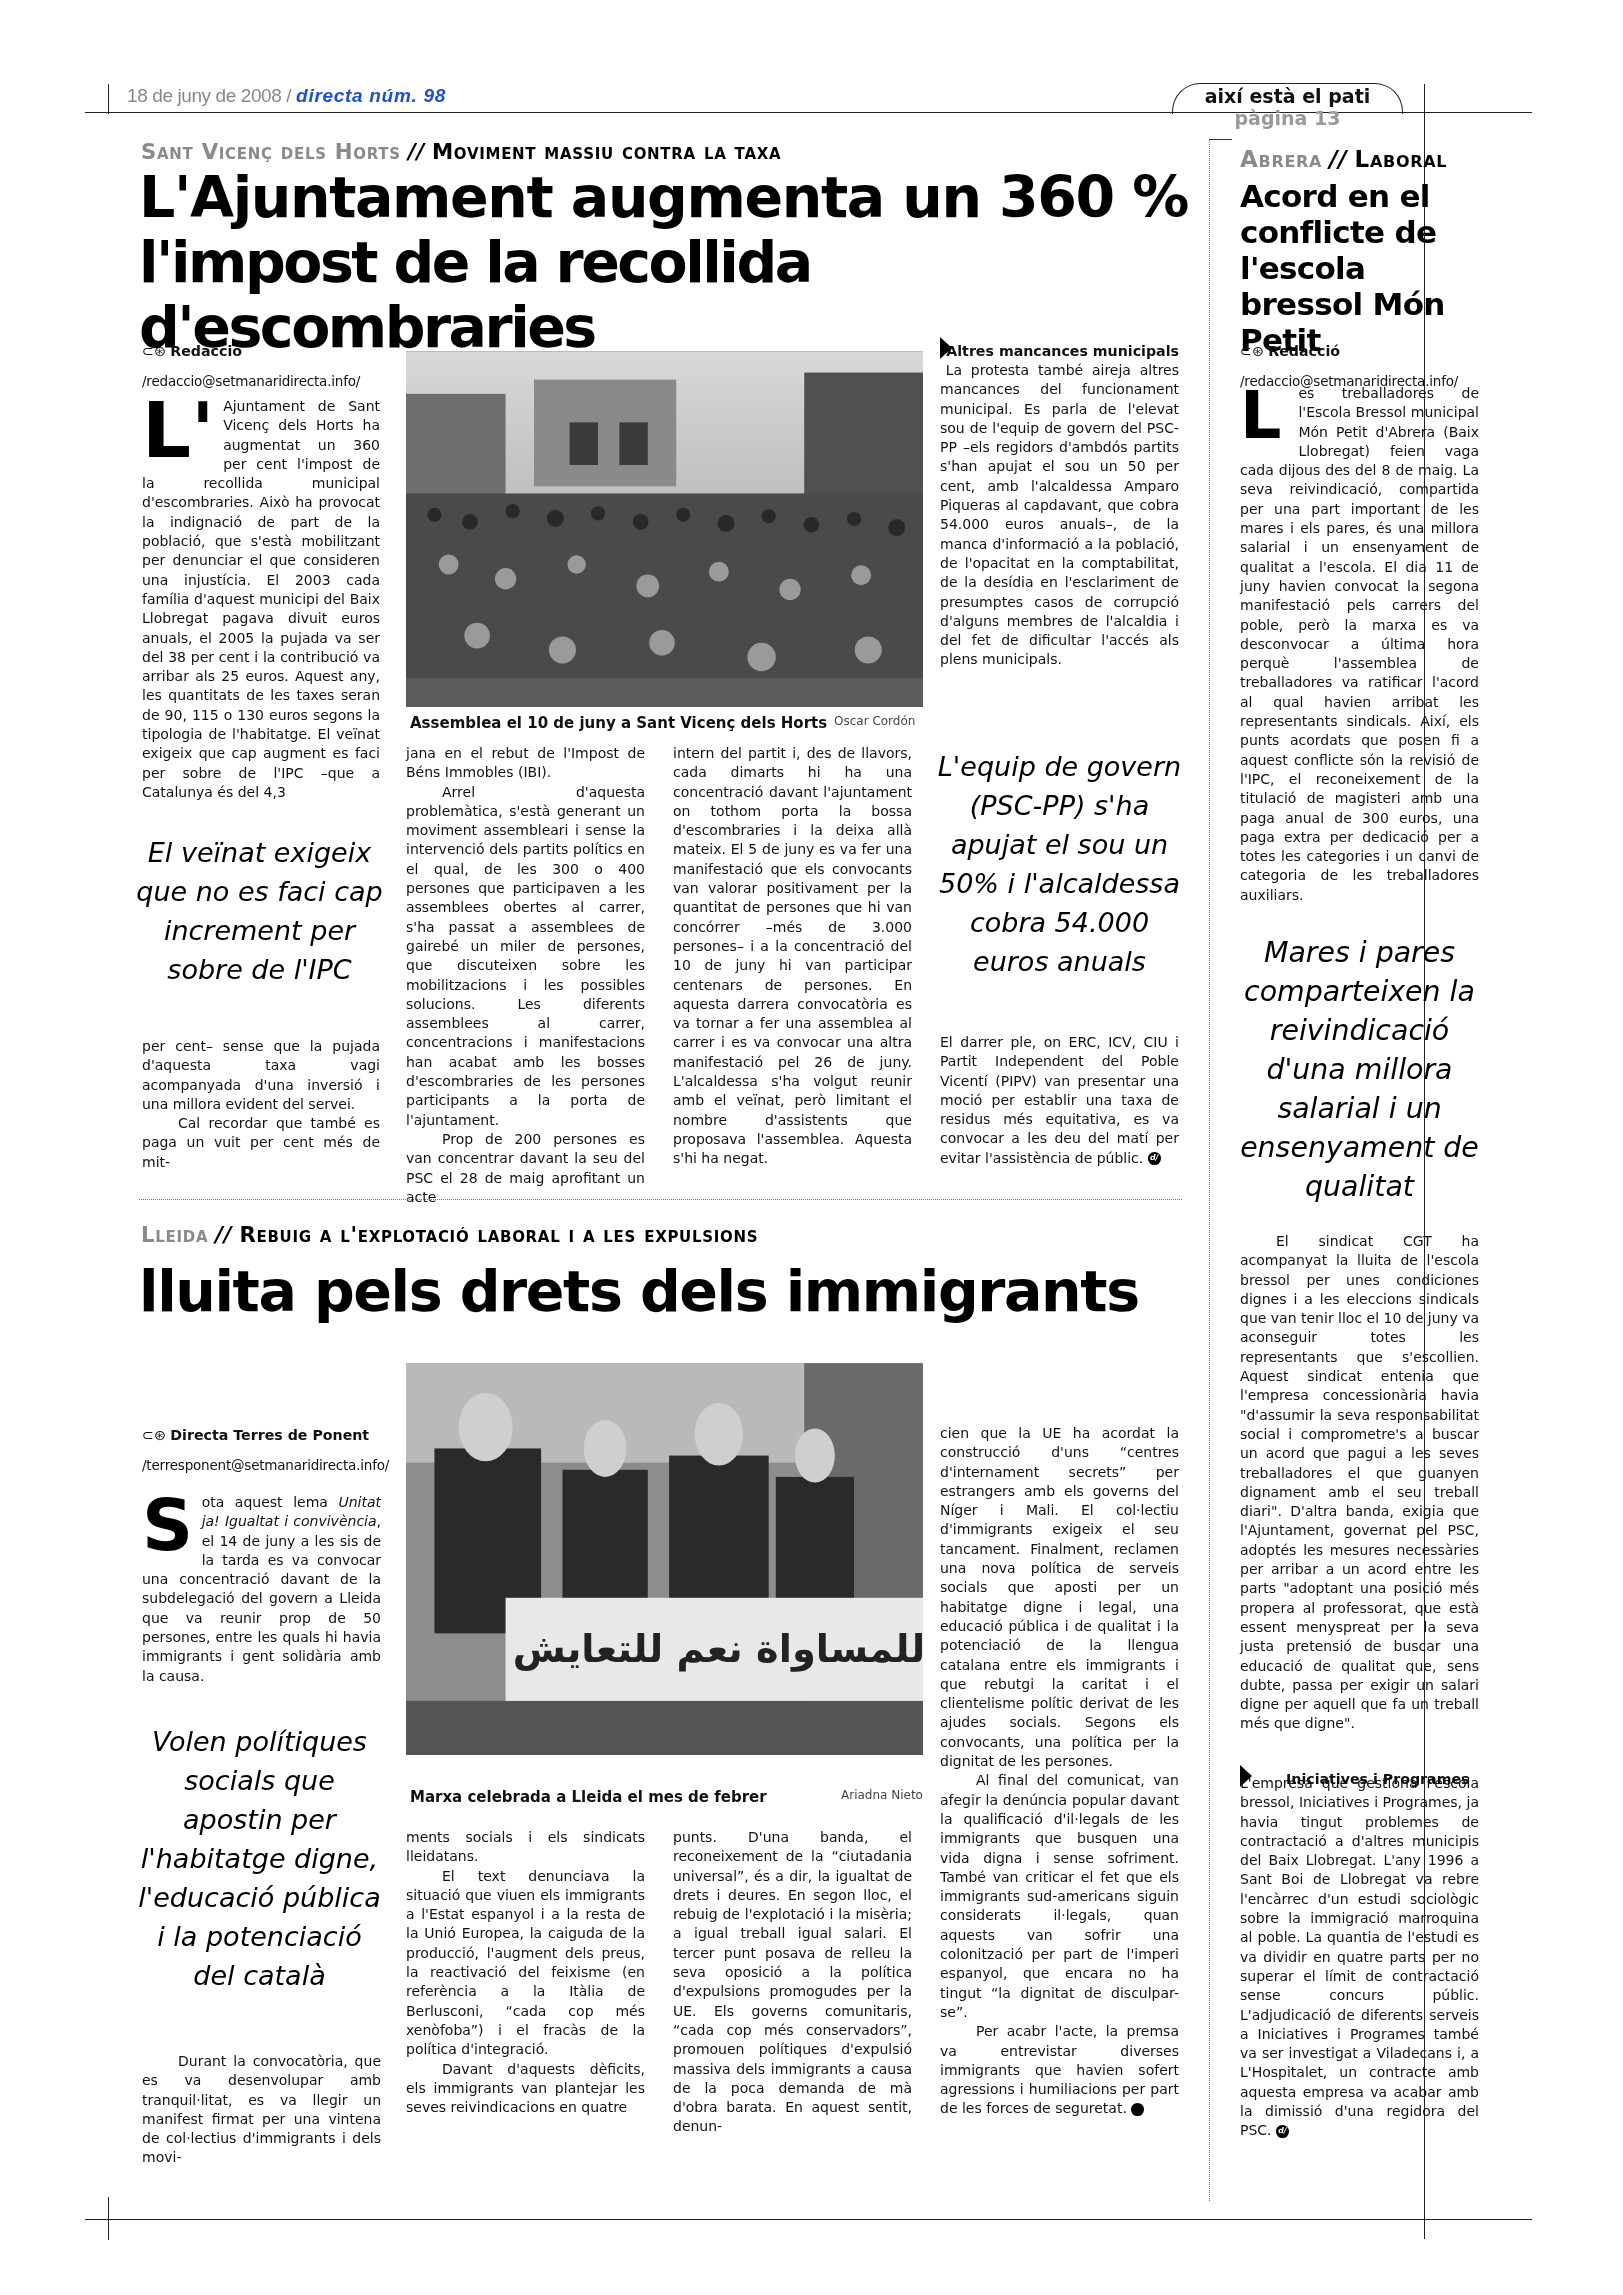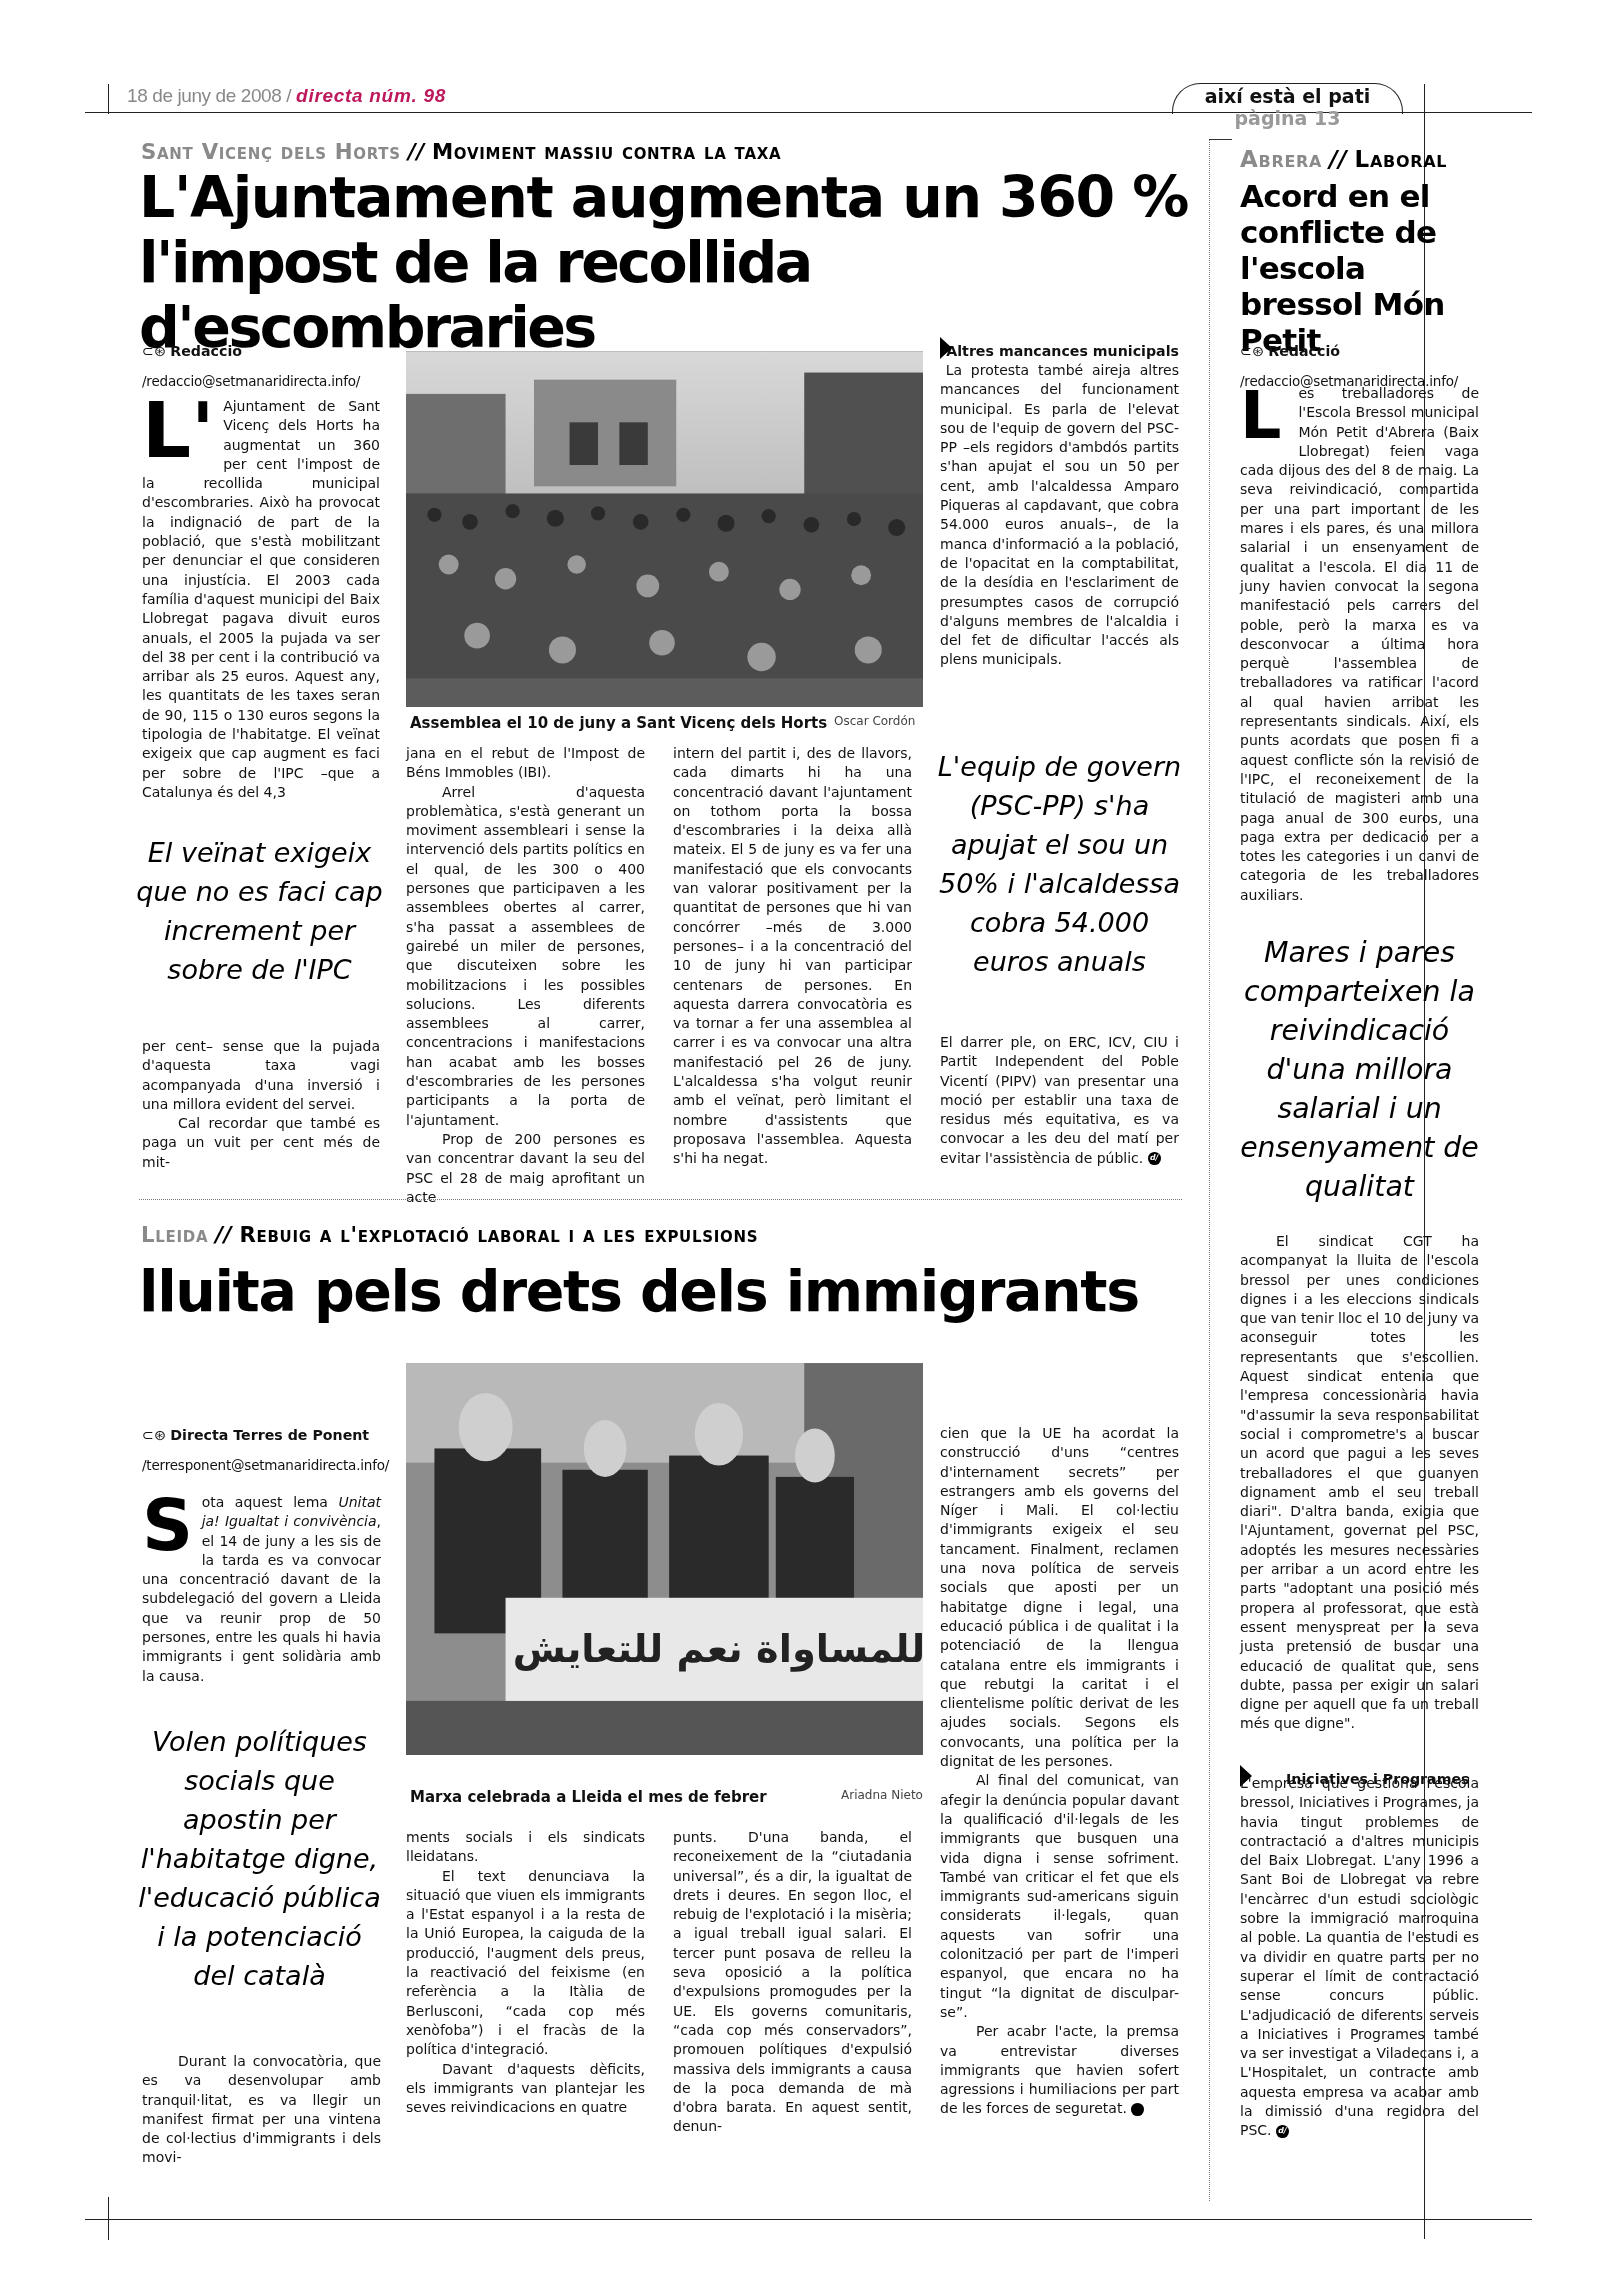--- a/index.html
+++ b/index.html
@@ -12,7 +12,7 @@
   .dotted-v { position: absolute; border-left: 1.4px dotted #777; width: 0; }
 
   .hdr-date { font-family: "Liberation Sans", sans-serif; font-size: 19px; color: #888; letter-spacing: -0.4px; }
-  .hdr-date b { color: #be185d; font-style: italic; font-weight: 900; letter-spacing: 0.7px; }
+  .hdr-date b { color: #1d4ed8; font-style: italic; font-weight: 900; letter-spacing: 0.7px; }
   .hdr-tab { border: 1.4px solid #222; border-bottom: none; border-radius: 28.4px 28.4px 0 0;
              font-size: 19px; font-weight: bold; padding: 1.4px 0 0; text-align: center; }
   .hdr-tab .pg { color: #999; }

